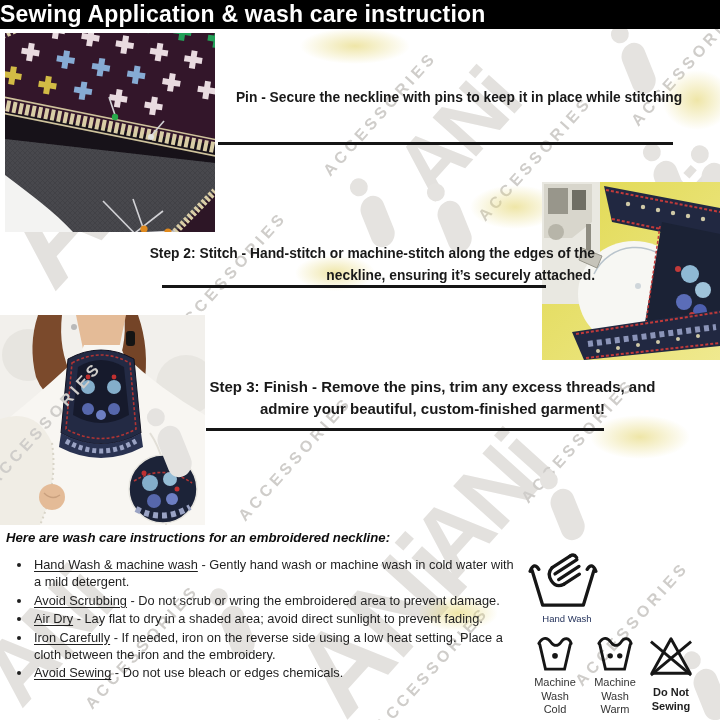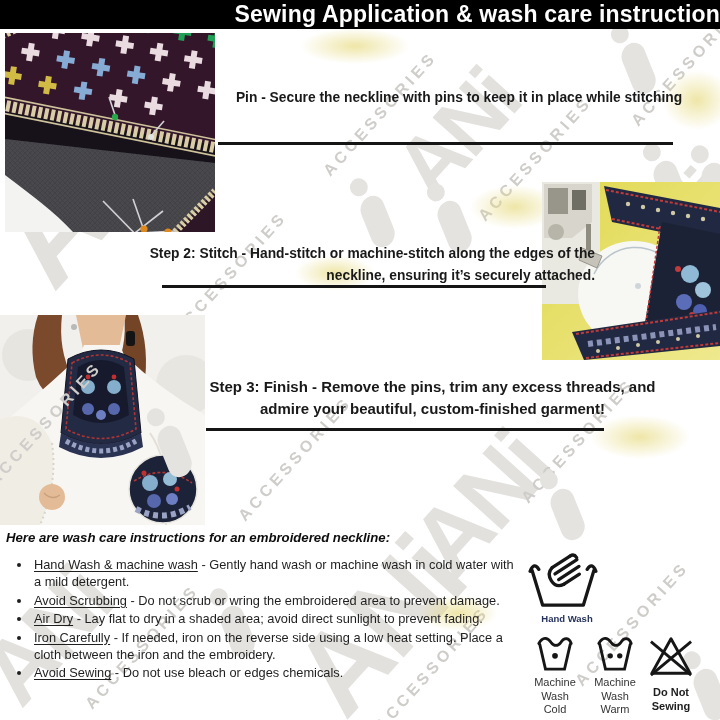--- a/index.html
+++ b/index.html
@@ -11,7 +11,7 @@
   }
   
   .banner { position:absolute; left:0; top:0; width:720px; height:29px; background:#000; z-index:10; }
-  .banner h1 { margin:0; height:29px; line-height:29px; text-align:right;
+  .banner h1 { margin:0; height:29px; line-height:29px; text-align:left;
     color:#fff; font-size:23px; font-weight:800; letter-spacing:.2px; }
 
   

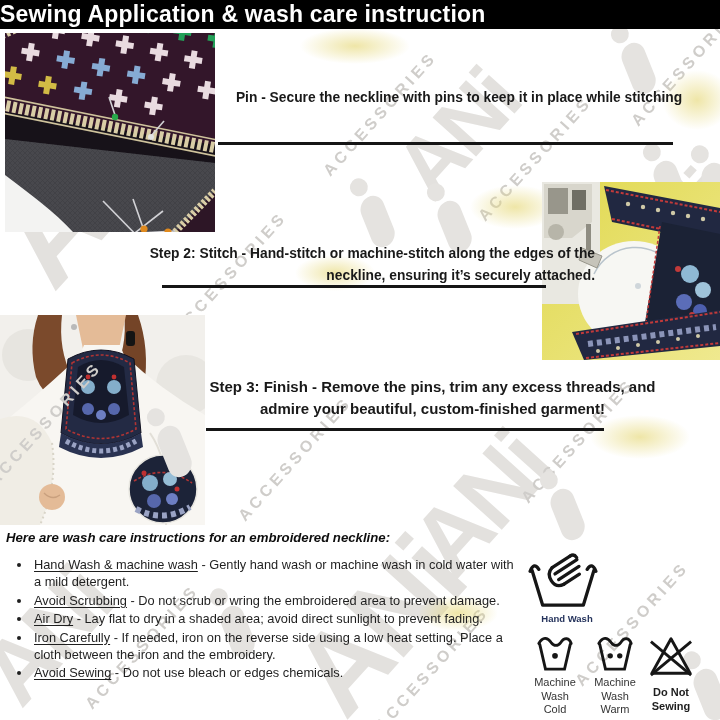--- a/index.html
+++ b/index.html
@@ -57,7 +57,7 @@
   .symbol svg { display:block; }
   .symbol figcaption { white-space:pre-line; text-align:center; }
   #sym-handwash { left:526px; top:550px; width:74px; }
-  #sym-handwash figcaption { margin-top:3px; font-size:9.5px; font-weight:700; color:#25335c;padding-left:8px; }
+  #sym-handwash figcaption { margin-top:3px; font-size:9.5px; font-weight:400; color:#25335c;padding-left:8px; }
   #sym-wring { left:614px; top:558px; width:96px; }
   #sym-wring figcaption { margin-top:4px; font-size:8px; font-weight:800; color:#25335c; }
   #sym-cold { left:532px; top:633px; width:46px; }

